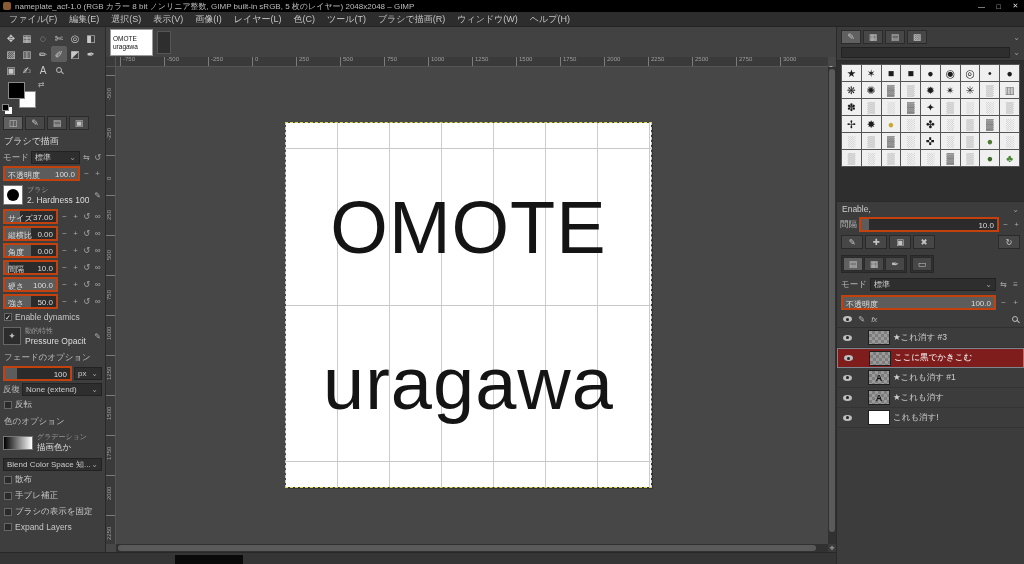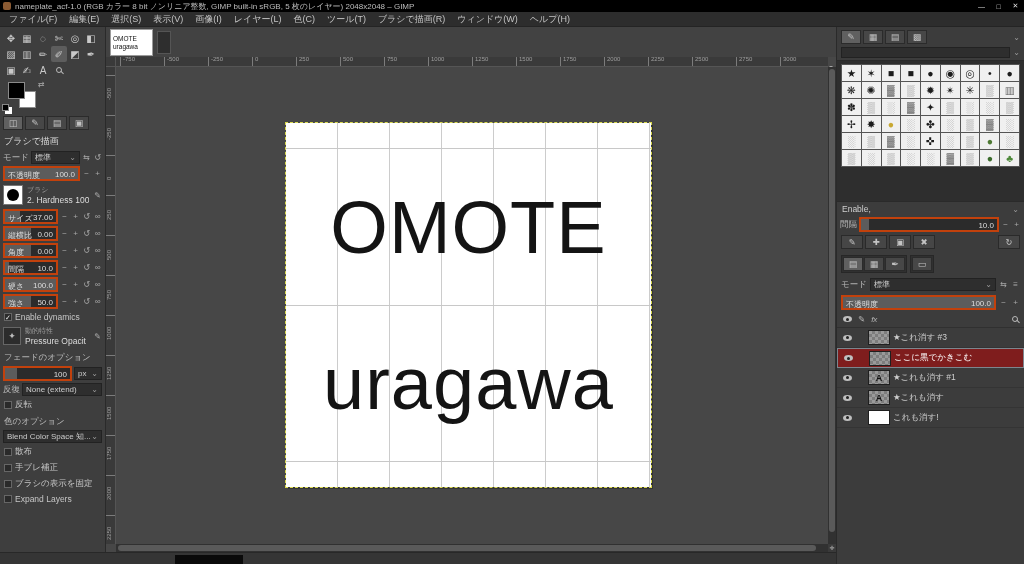--- a/index.html
+++ b/index.html
@@ -318,6 +318,13 @@
     </div>
 
     <div class="sect">色のオプション</div>
+    <div class="brush-sel">
+      <span class="grad-thumb"></span>
+      <span class="bcol">
+        <span class="blab">グラデーション</span>
+        <span class="bname">描画色か</span>
+      </span>
+    </div>
     <div class="opt-row">
       <div class="dd">
         <span>Blend Color Space 知...</span>

